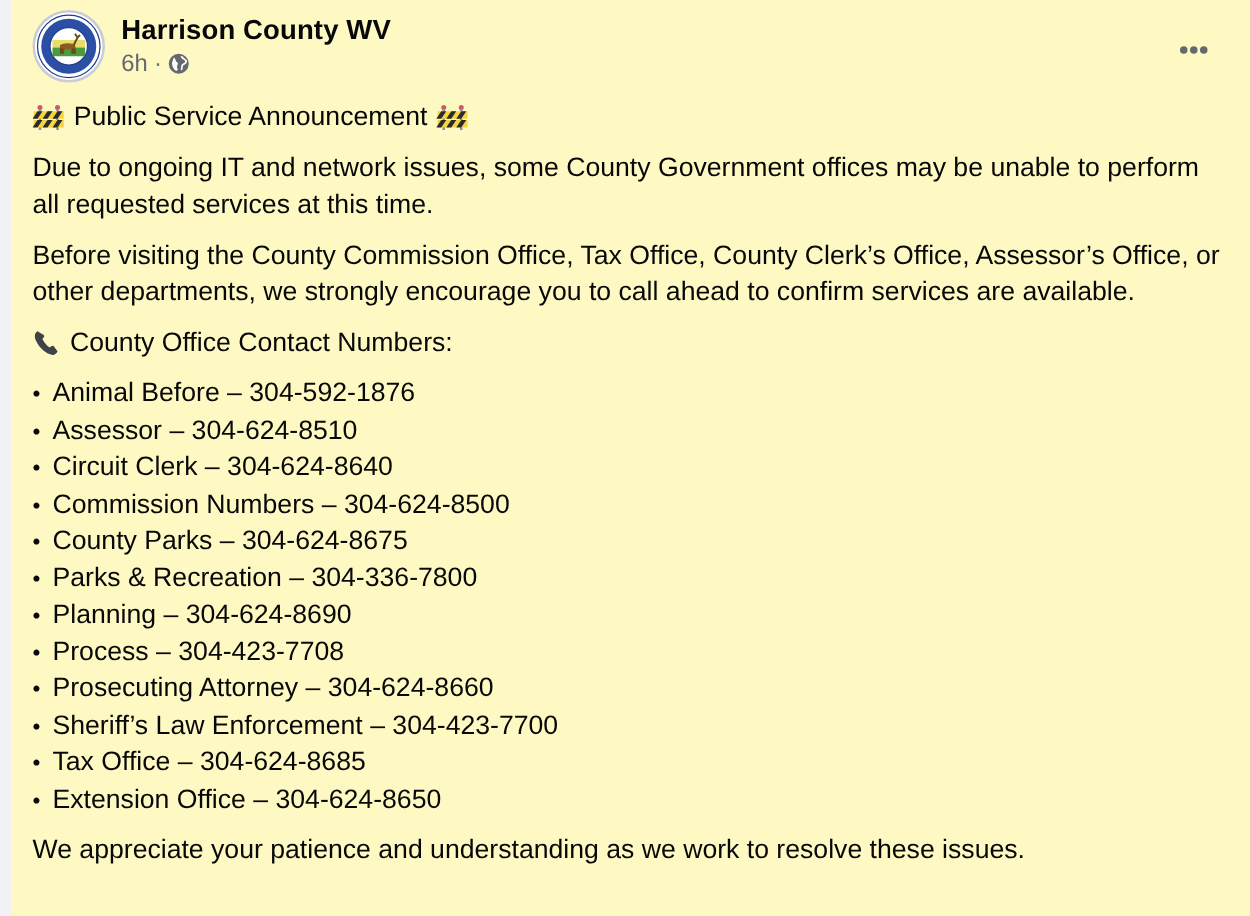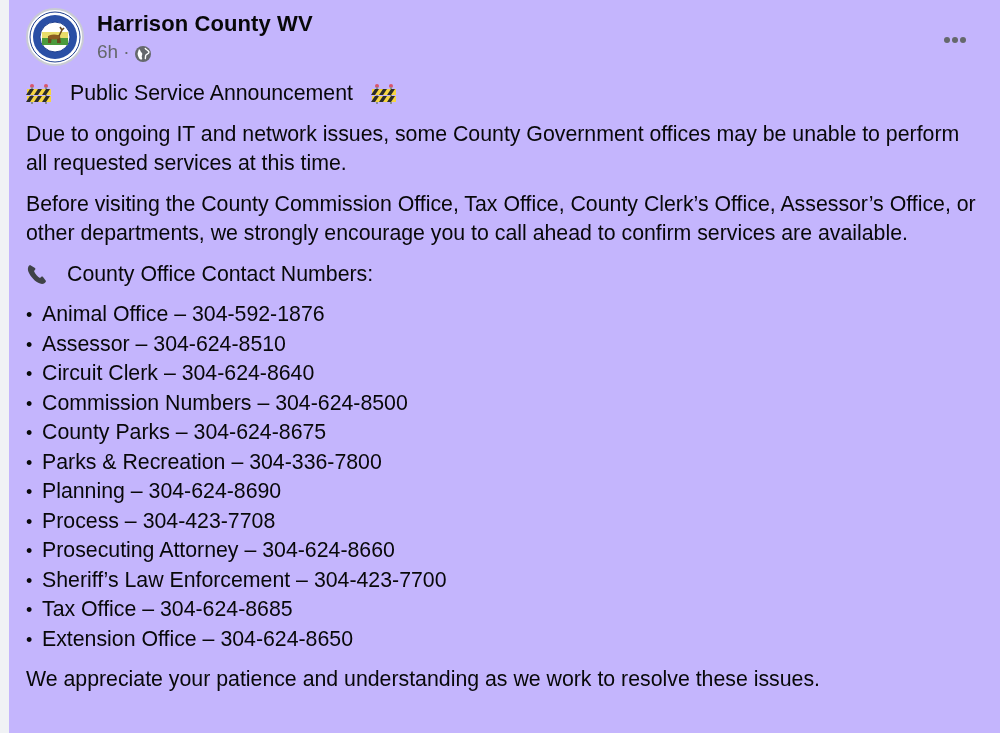--- a/index.html
+++ b/index.html
@@ -16,7 +16,7 @@
   }
   .card {
     position: absolute; left: 9px; top: 0; right: 0; bottom: 0;
-    background: #c4b5fd;
+    background: #fef9c3;
   }
   .header { position: absolute; left: 17px; top: 8px; height: 60px; width: 960px; }
   .avatar {

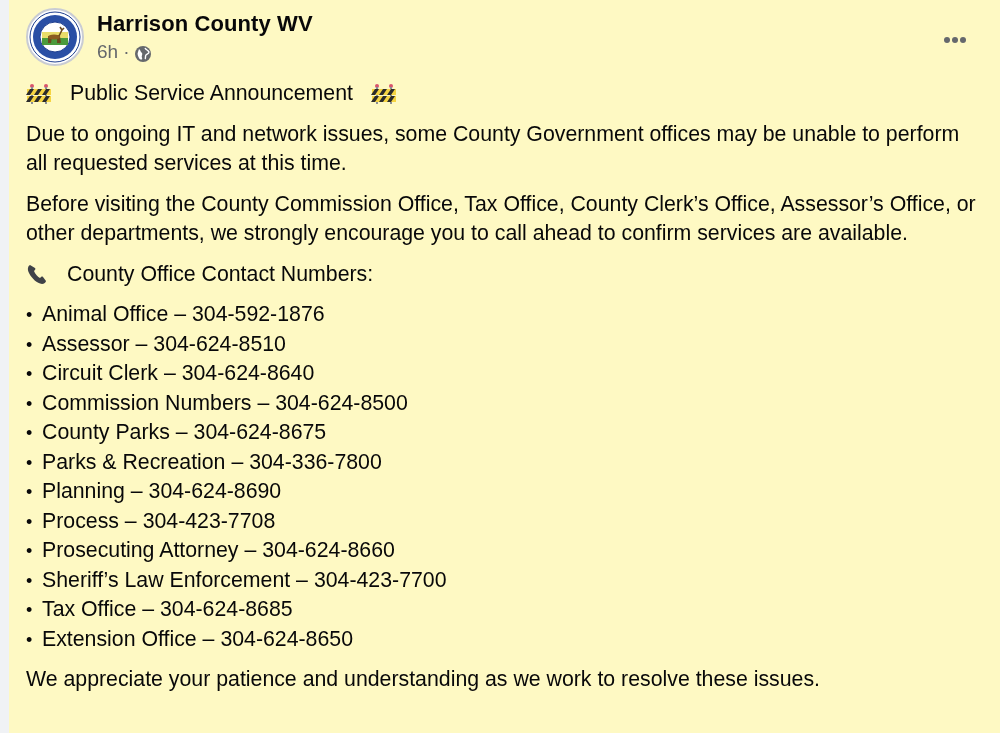--- a/index.html
+++ b/index.html
@@ -30,7 +30,7 @@
     font-size: 22px; font-weight: 700; color: #080809; letter-spacing: 0.1px;
     cursor: pointer;
   }
-  .meta { position: absolute; left: 71px; top: 33px; font-size: 19px; color: #65686c; display: flex; align-items: flex-end; }
+  .meta { position: absolute; left: 71px; top: 33px; font-size: 19px; color: #65686c; display: flex; align-items: flex-start; }
   .meta .dot { margin: 0 5px; }
   .globe { display: inline-block; width: 18px; height: 18px; margin-top: 1px; }
   .more-button {

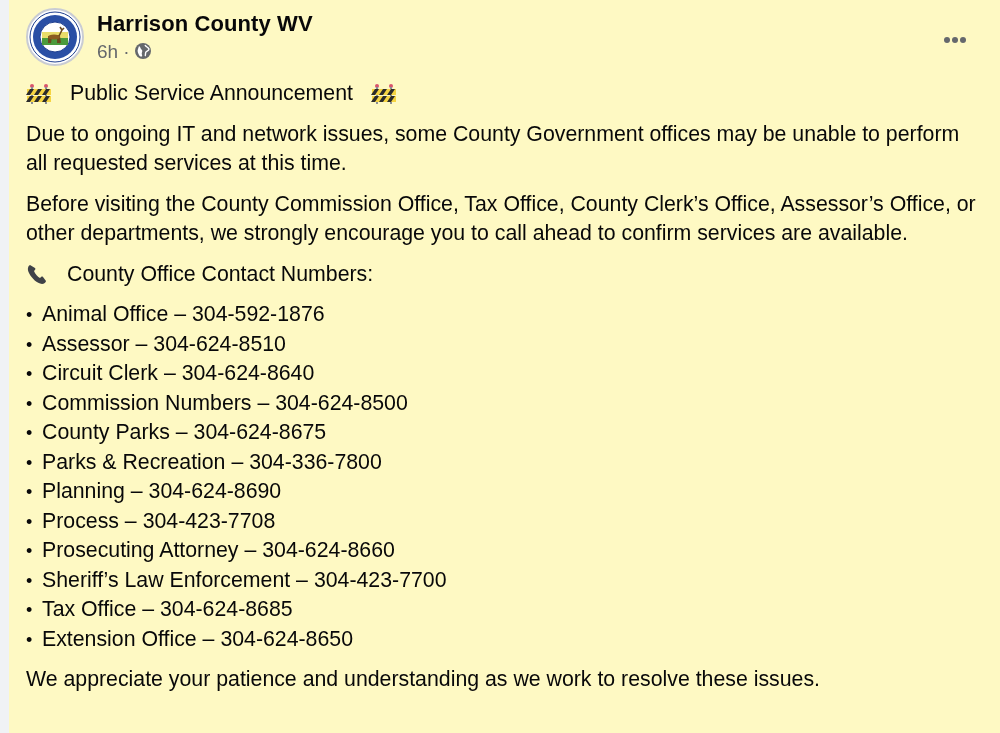--- a/index.html
+++ b/index.html
@@ -44,7 +44,7 @@
     position: absolute; left: 17px; top: 79px; width: 960px;
     font-size: 21.3px; line-height: 29.5px; color: #080809;
   }
-  .body-text p { margin: 0 0 11px 0; gap: 11px; }
+  .body-text p { margin: 0 0 11px 0; }
   .psa { display: flex; align-items: center; }
   .barrier { display: inline-block; width: 26px; height: 22px; vertical-align: middle; }
   .psa .barrier:first-child { margin-right: 7px; }

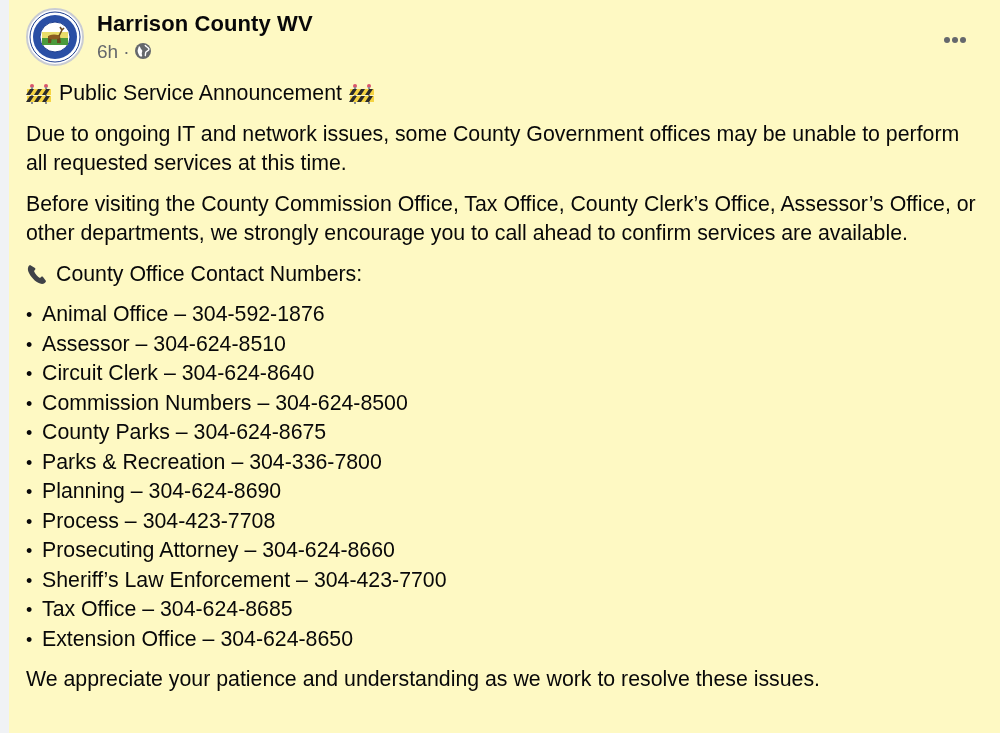--- a/index.html
+++ b/index.html
@@ -127,7 +127,7 @@
     </p>
 
     <ul class="contacts">
-      <li><span class="bullet">•</span><span>Animal Office</span>&nbsp;–&nbsp;<span>304-592-1876</span></li>
+      <li><span class="bullet">•</span><span>Animal Before</span>&nbsp;–&nbsp;<span>304-592-1876</span></li>
       <li><span class="bullet">•</span><span>Assessor</span>&nbsp;–&nbsp;<span>304-624-8510</span></li>
       <li><span class="bullet">•</span><span>Circuit Clerk</span>&nbsp;–&nbsp;<span>304-624-8640</span></li>
       <li><span class="bullet">•</span><span>Commission Numbers</span>&nbsp;–&nbsp;<span>304-624-8500</span></li>

